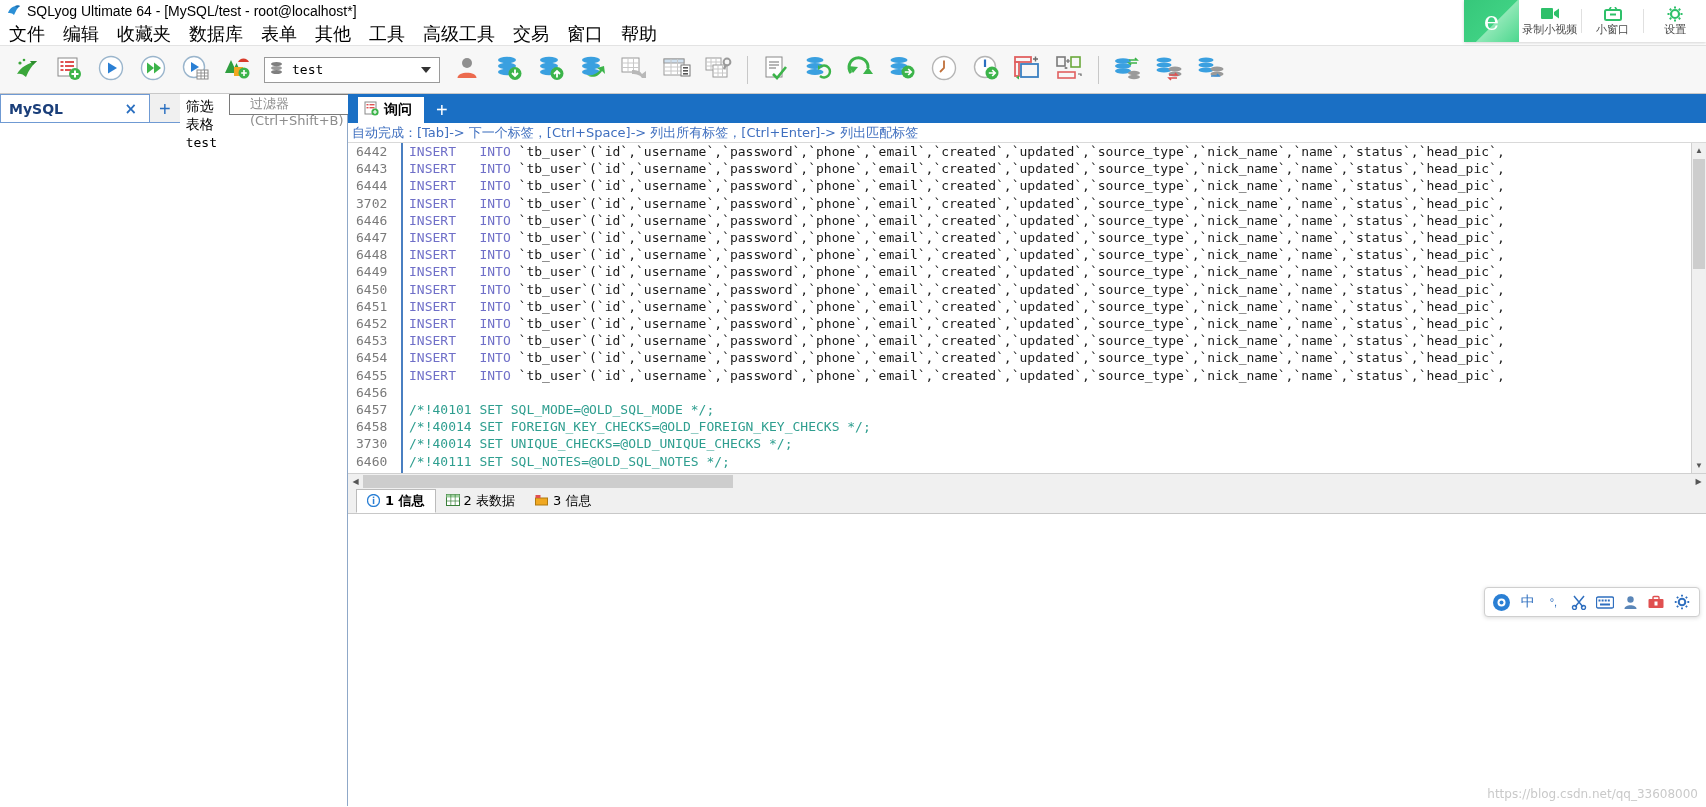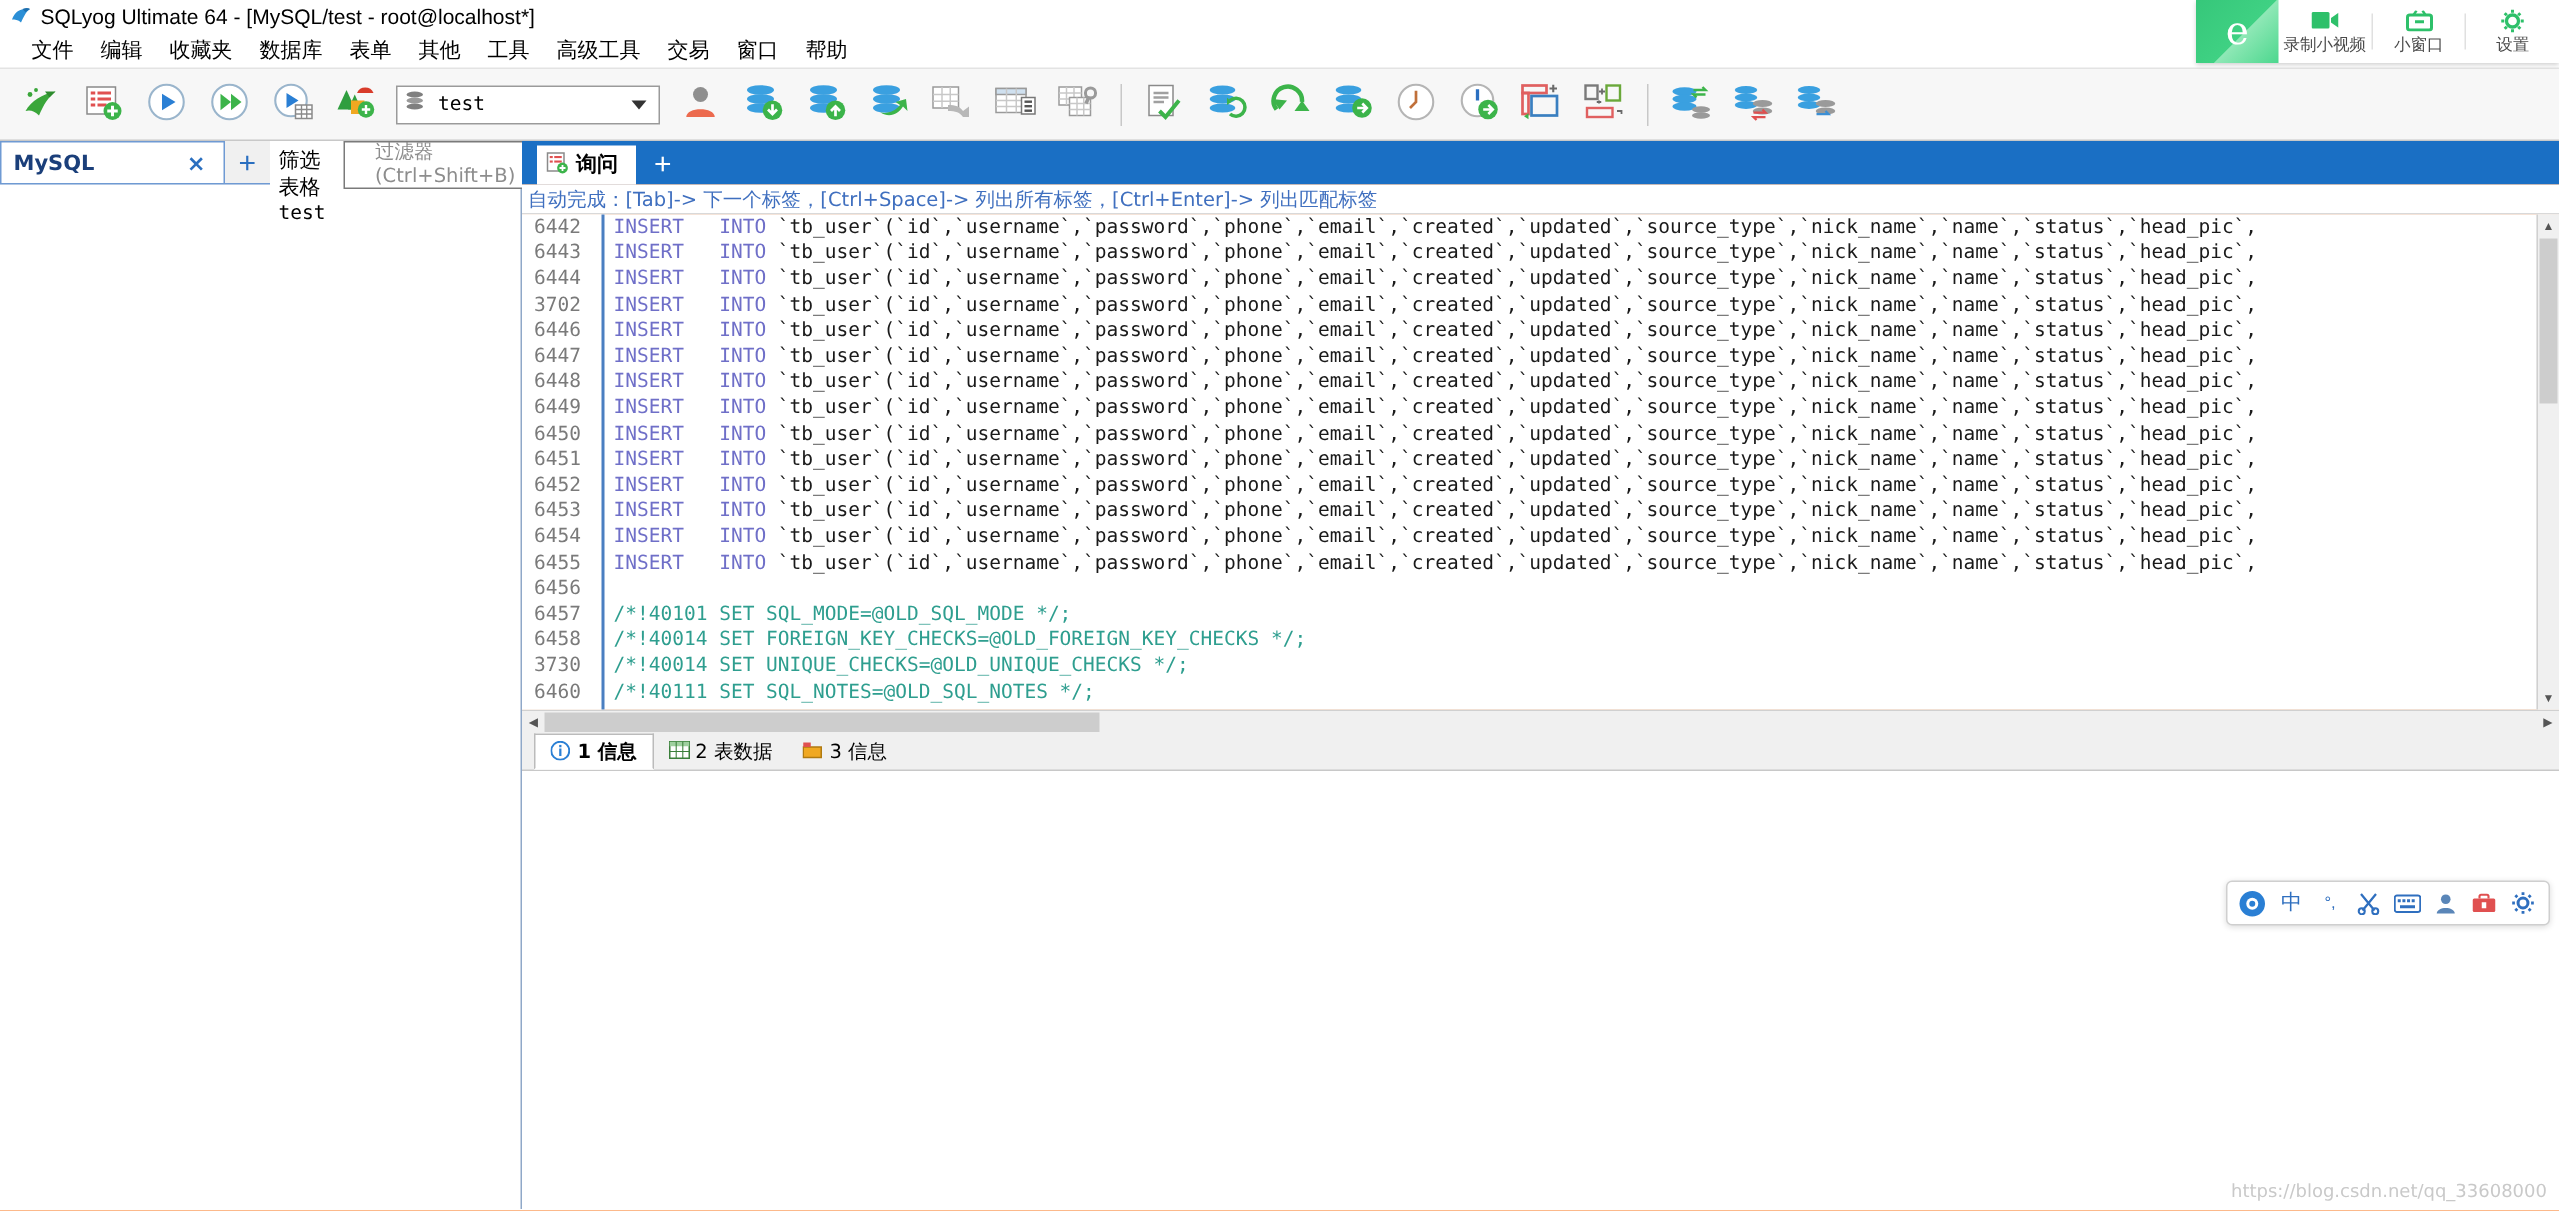--- a/index.html
+++ b/index.html
@@ -23,8 +23,8 @@
   
   .menubar {
     height:24px; background:#ffffff; display:flex; align-items:center;
-    padding-left:12px; border-bottom:1px solid #e3e3e3;
-    font-family:"DejaVu Sans", sans-serif; font-size:14px;
+    padding-left:0; border-bottom:1px solid #e3e3e3;
+    font-family:"DejaVu Sans", sans-serif; font-size:18px;
   }
   .menubar .mi { padding:2px 9px; white-space:nowrap; cursor:default; }
 

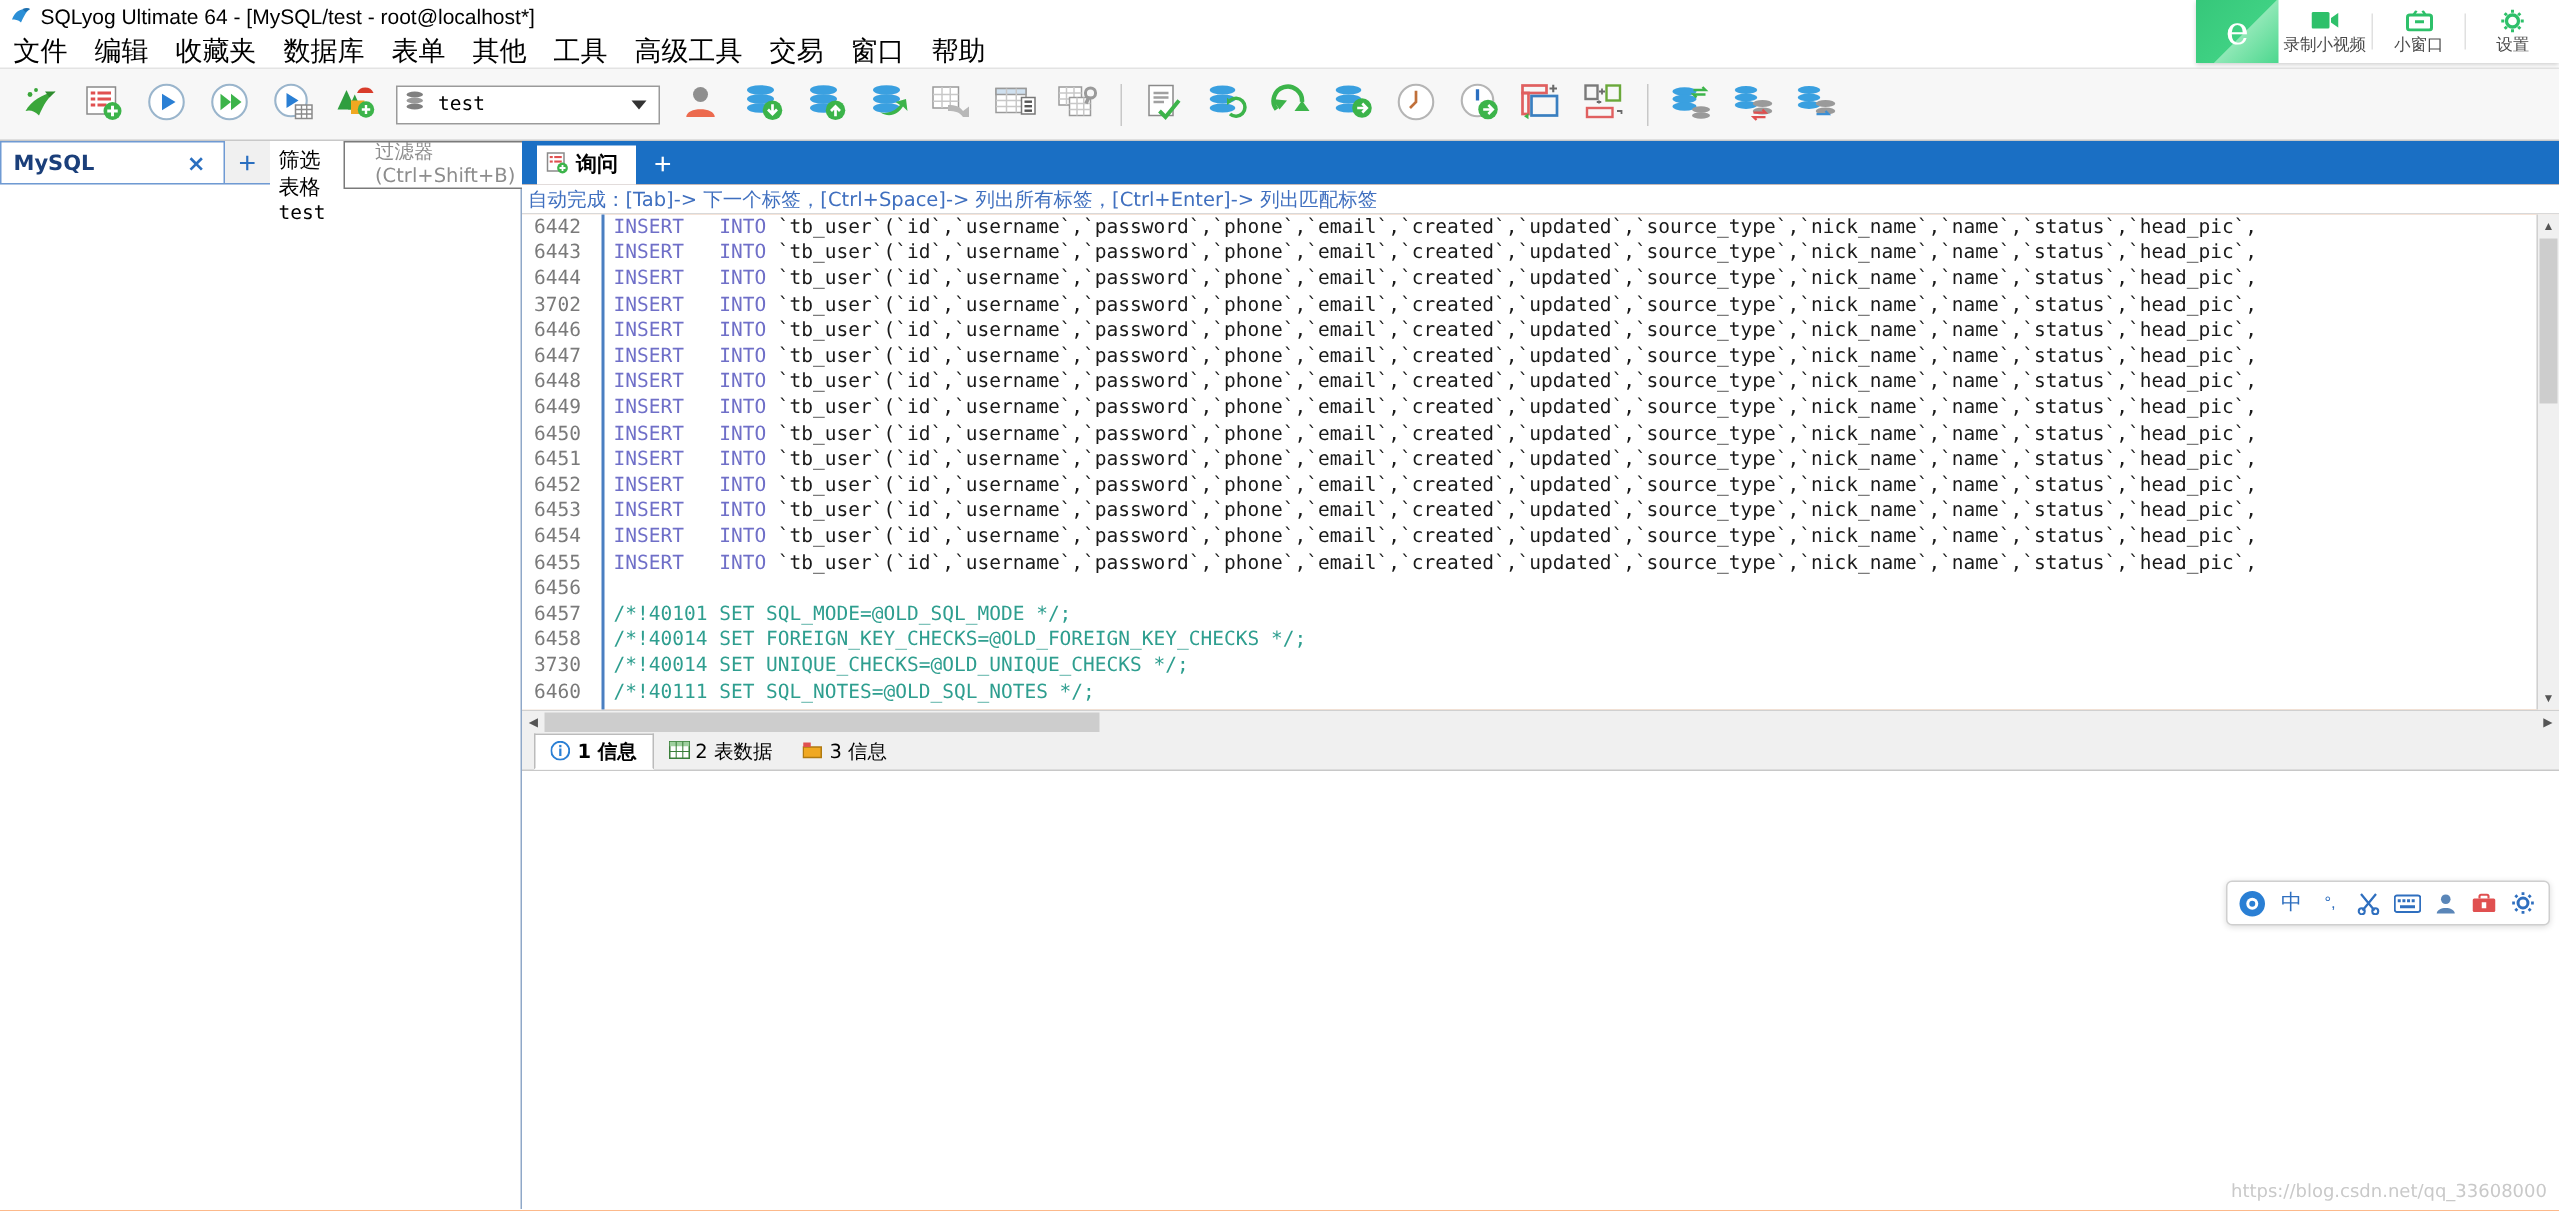--- a/index.html
+++ b/index.html
@@ -65,8 +65,8 @@
   .filter-head { font-family:"DejaVu Sans", sans-serif; font-size:14px; padding:4px 6px 3px 6px; }
   .filter-head .fname { font-family:"DejaVu Sans Mono", monospace; font-size:13px; }
   .filter-input {
-    margin:0 6px 4px 6px; height:32px; border:1px solid #7a7a7a; background:#fff;
-    display:flex; align-items:flex-end; padding:0 20px; color:#8d8d8d;
+    margin:0 6px 4px 6px; height:21px; border:1px solid #7a7a7a; background:#fff;
+    display:flex; align-items:flex-start; padding:0 20px; color:#8d8d8d;
     font-family:"DejaVu Sans", sans-serif; font-size:13px;
   }
   .tree { flex:1; overflow:hidden; padding-top:2px; font-family:"DejaVu Sans Mono", monospace; font-size:13px;}

